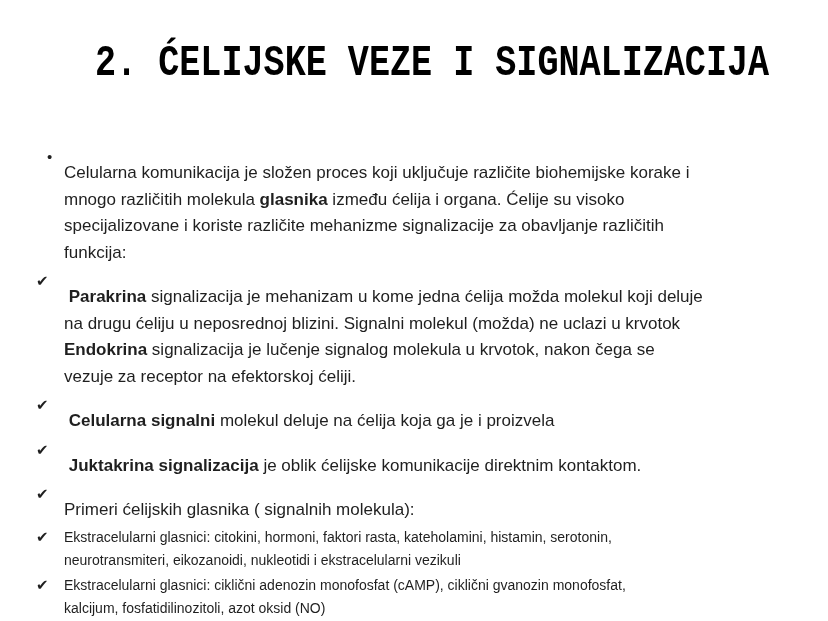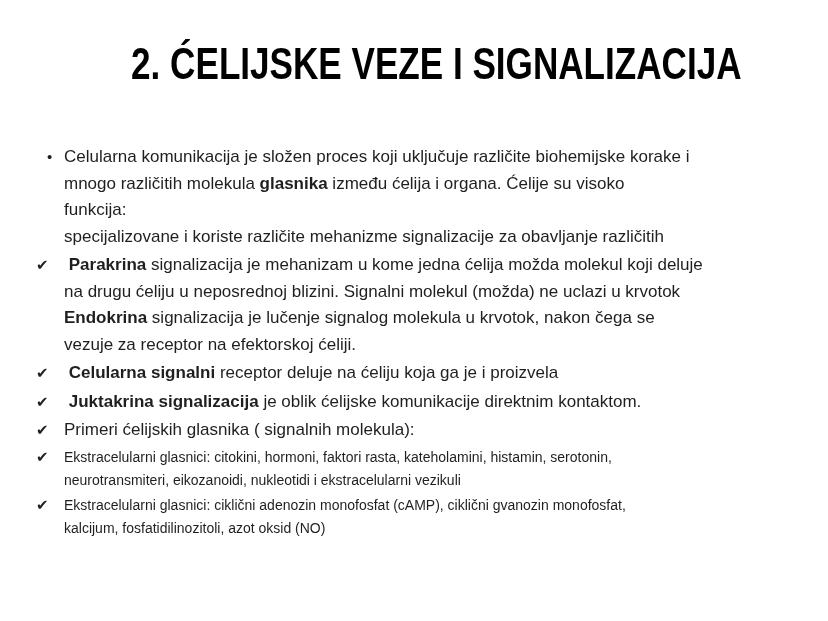--- a/index.html
+++ b/index.html
@@ -15,6 +15,7 @@
     text-align:right;
     margin-top:38px;
     height:52px;
+    font-family:Liberation Mono, monospace;
   }
   .slide-title{
     display:inline-block;

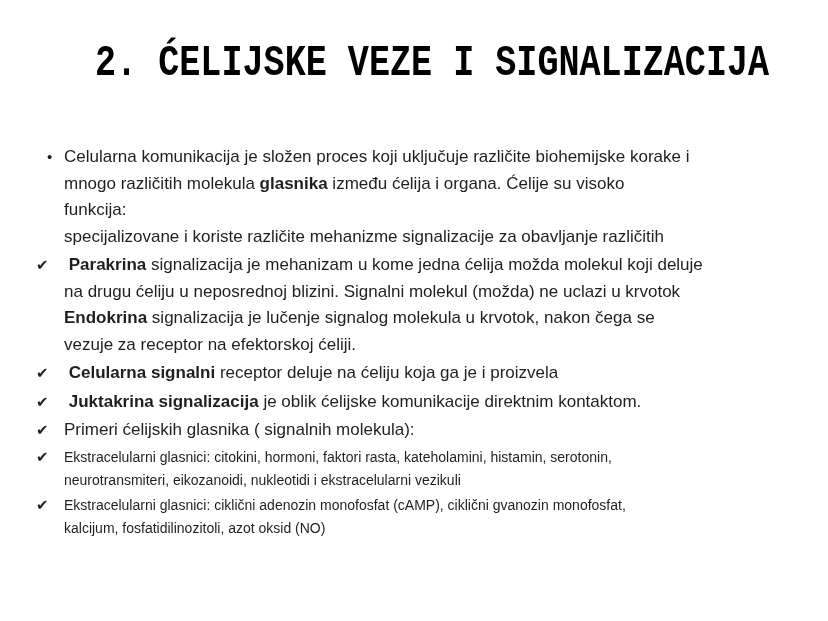--- a/index.html
+++ b/index.html
@@ -55,7 +55,7 @@
   .bullet.normal .marker{line-height:26.5px;}
   .bullet.small  .marker{line-height:23px;}
   .bullet-text{flex:1 1 auto;}
-  .bullet.normal .bullet-text{font-size:17px;line-height:26.5px;}
+  .bullet.normal .bullet-text{font-size:17px;line-height:26.5px;margin-top:16px;}
   .bullet.small  .bullet-text{font-size:14px;line-height:23px;}
   .line{white-space:nowrap;}
   .seg.b{font-weight:700;}

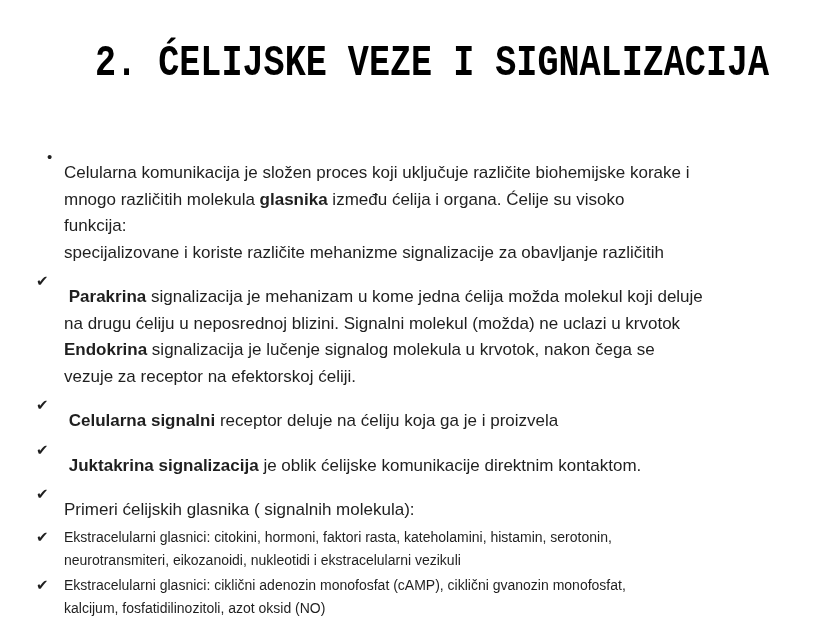--- a/index.html
+++ b/index.html
@@ -74,8 +74,8 @@
         <div class="bullet-text">
           <div class="line"><span class="seg">Celularna komunikacija je složen proces koji uključuje različite biohemijske korake i</span></div>
           <div class="line"><span class="seg">mnogo različitih molekula </span><span class="seg b u">glasnika</span><span class="seg"> između ćelija i organa. Ćelije su visoko</span></div>
+          <div class="line"><span class="seg">specijalizovane i koriste različite mehanizme signalizacije za obavljanje različitih</span></div>
           <div class="line"><span class="seg">funkcija:</span></div>
-          <div class="line"><span class="seg">specijalizovane i koriste različite mehanizme signalizacije za obavljanje različitih</span></div>
         </div>
       </div>
       <div class="bullet normal">

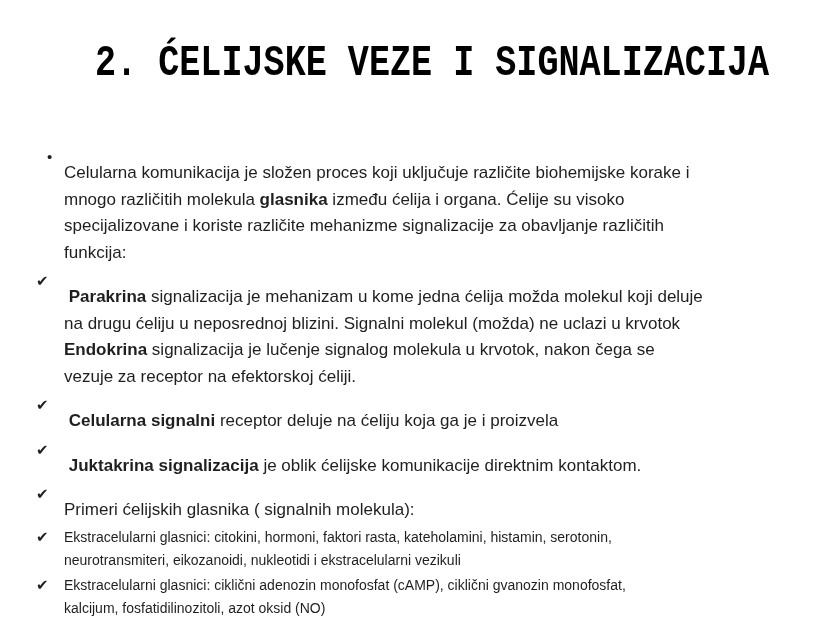--- a/index.html
+++ b/index.html
@@ -90,7 +90,7 @@
       <div class="bullet normal">
         <span class="marker check">✔</span>
         <div class="bullet-text">
-          <div class="line"><span class="seg">&nbsp;</span><span class="seg b">Celularna signalni</span><span class="seg"> </span><span class="seg u">receptor deluje na ćeliju koja ga je i proizvela</span></div>
+          <div class="line"><span class="seg">&nbsp;</span><span class="seg b">Celularna signalni</span><span class="seg"> </span><span class="seg u">molekul deluje na ćelija koja ga je i proizvela</span></div>
         </div>
       </div>
       <div class="bullet normal">

